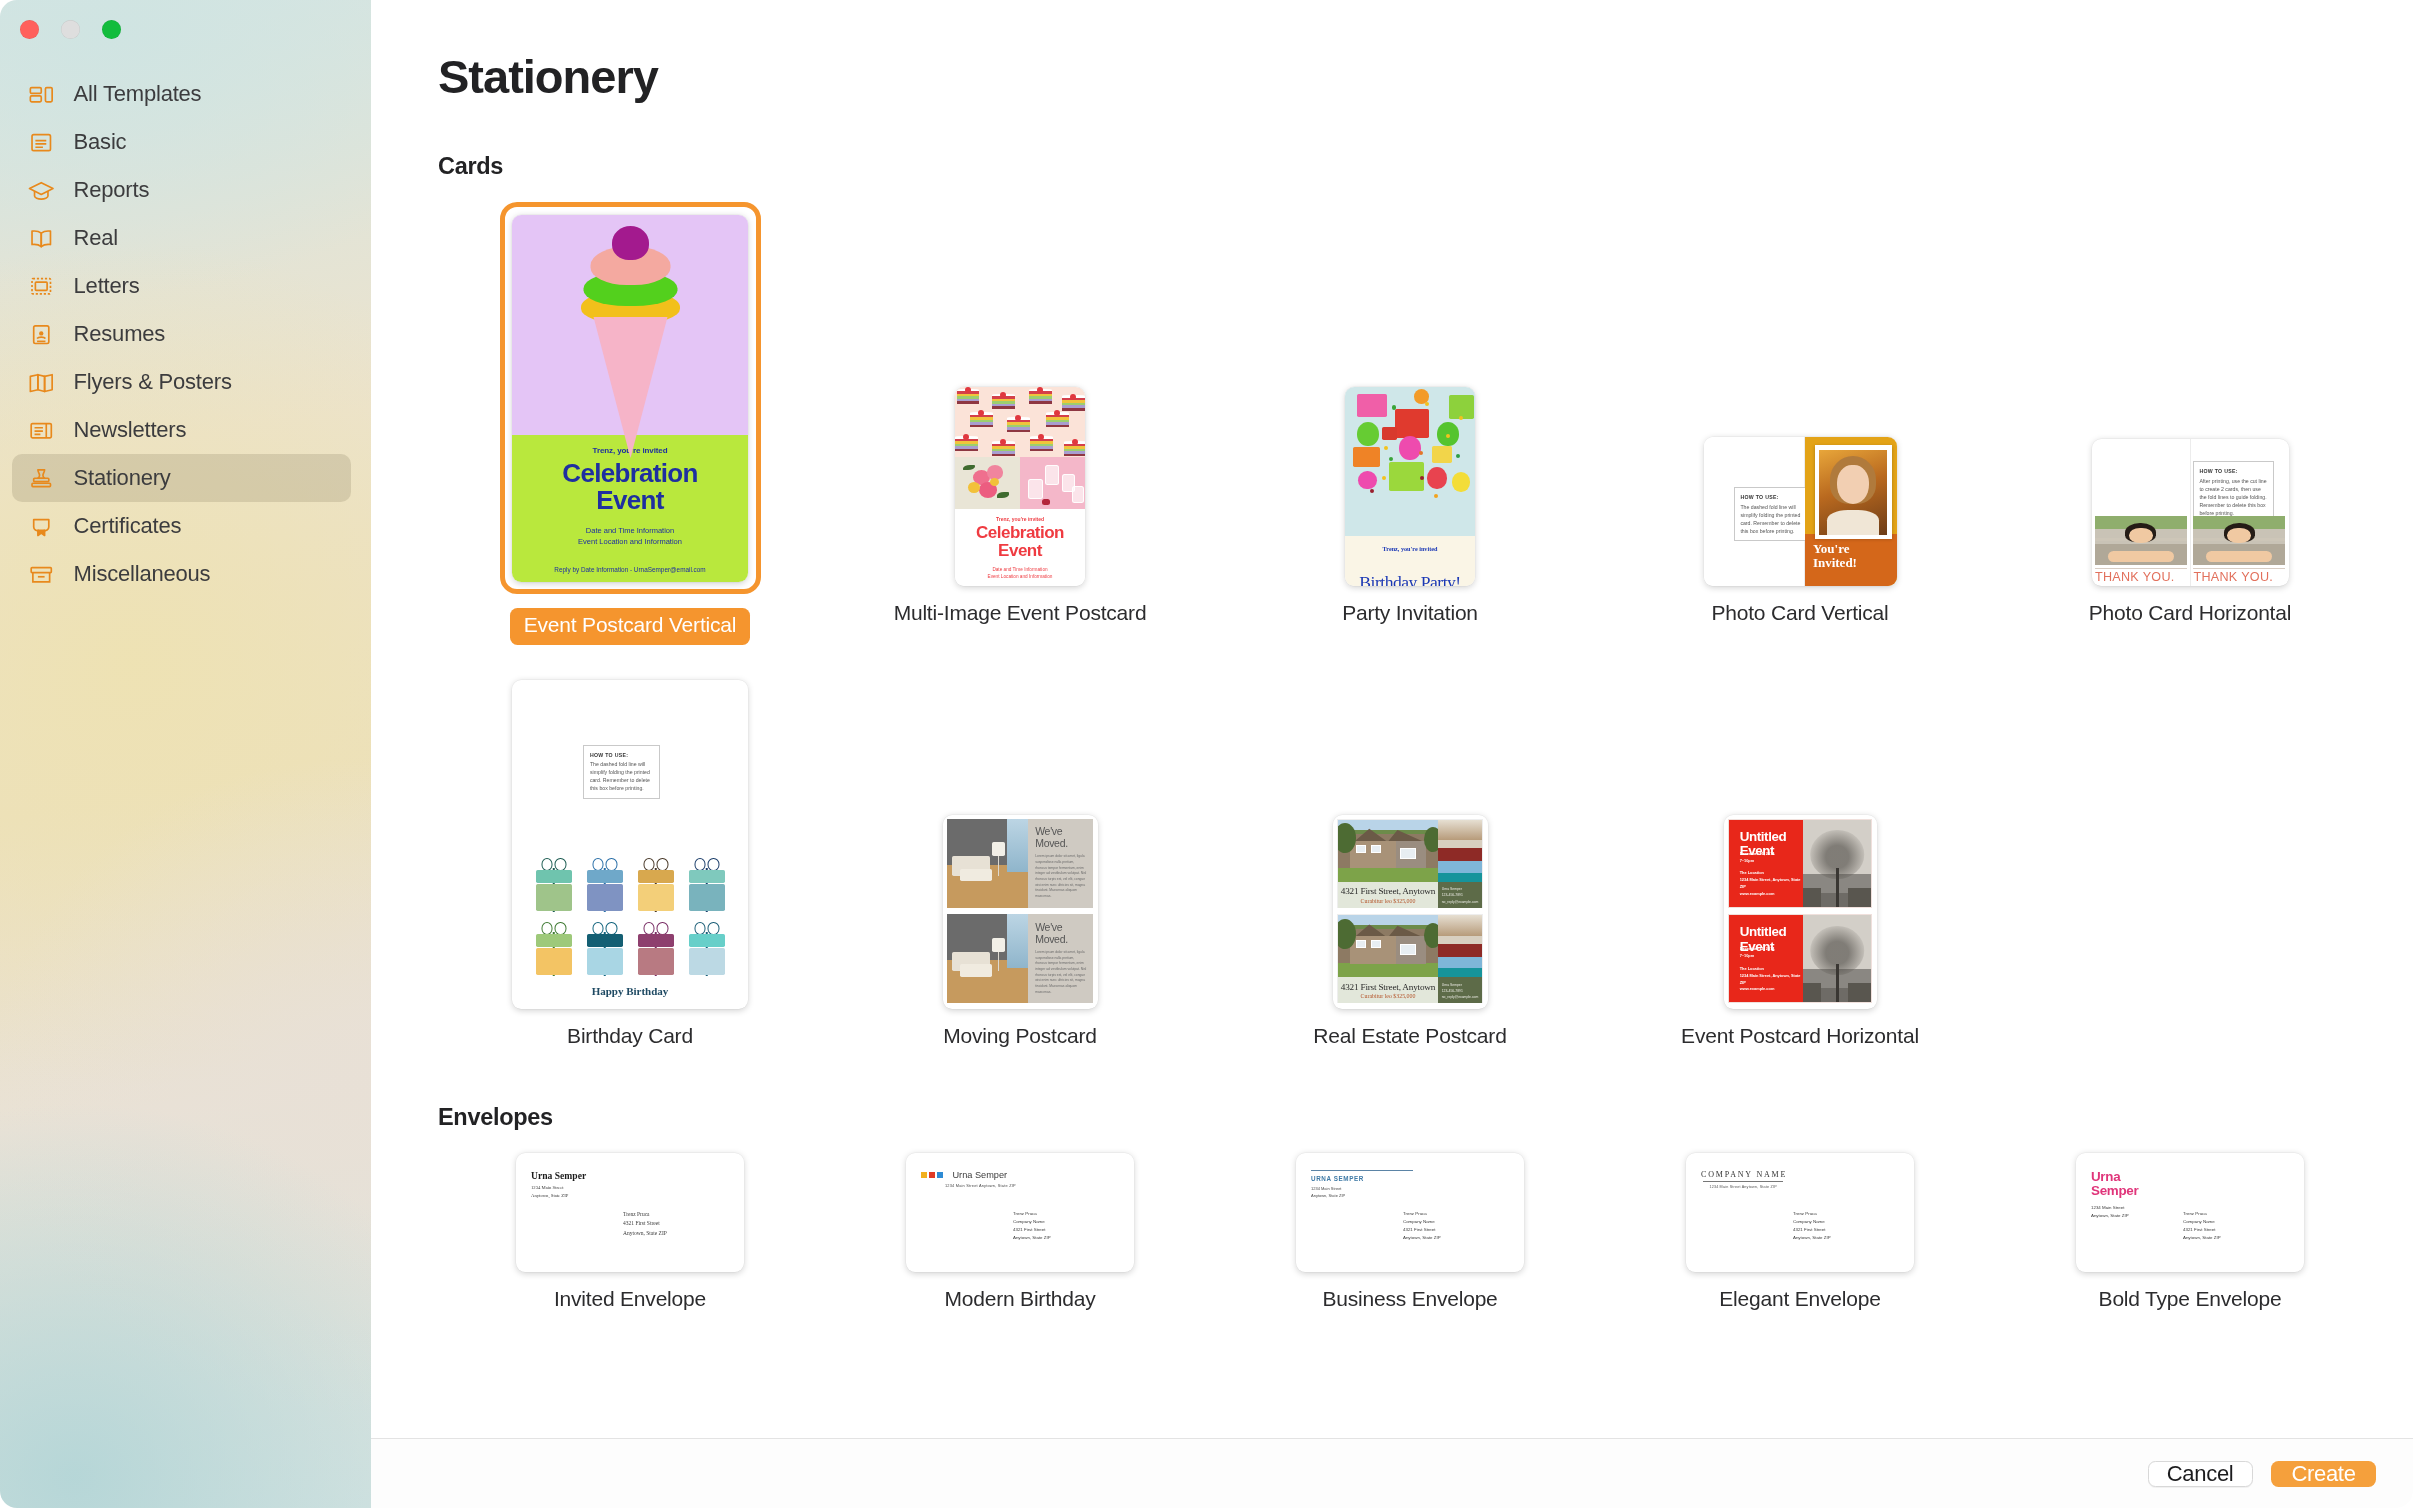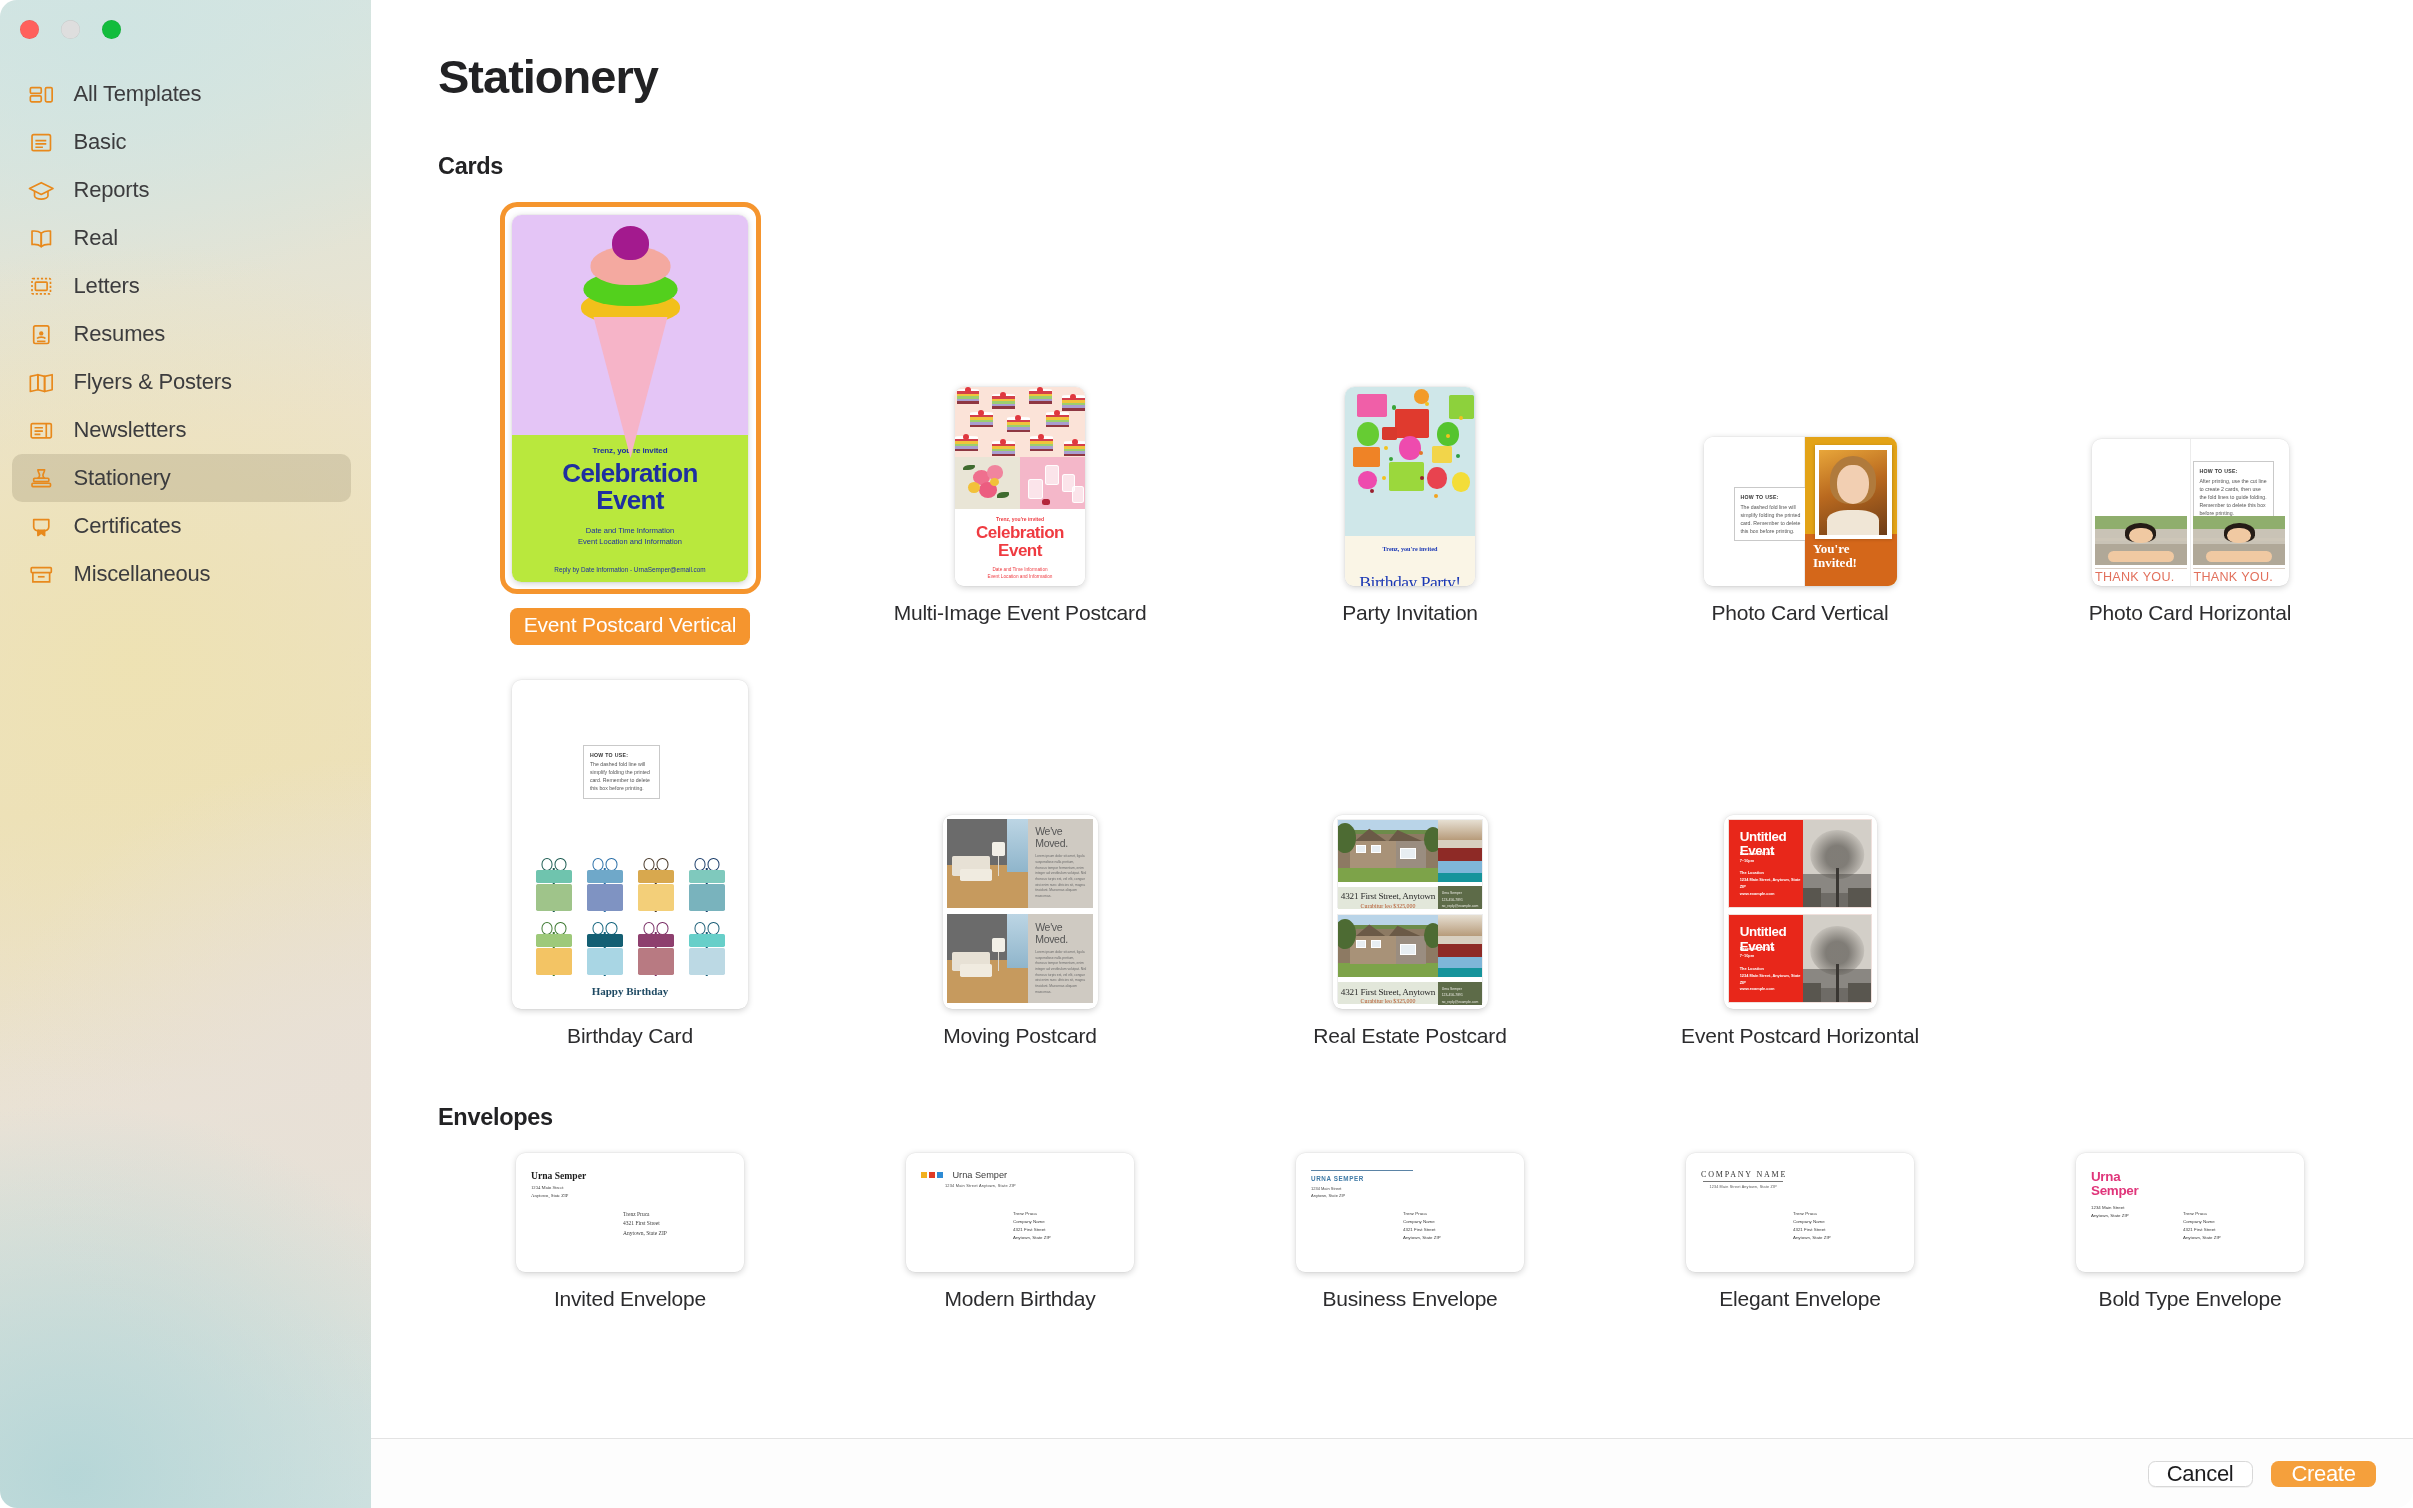--- a/index.html
+++ b/index.html
@@ -202,7 +202,7 @@
   .c8 .s1 { background: linear-gradient(#e6dfd2,#b79b7a); }
   .c8 .s2 { background: linear-gradient(#d8cfc0 40%, #8e2a26 40%); }
   .c8 .s3 { background: linear-gradient(#7fb6d8 0 55%, #16949b 55% 100%); }
-  .c8 .bot { height:32px; display:flex;align-items:center; }
+  .c8 .bot { height:26px; display:flex; }
   .c8 .addr { flex:1; background:#e2e7da; text-align:center; padding-top:4.2px; }
   .c8 .a1 { font-family:"Liberation Serif", serif; font-size:9.2px; color:#2b2b2b; letter-spacing:-0.2px; }
   .c8 .a2 { font-family:"Liberation Serif", serif; font-size:5.9px; color:#b4542a; margin-top:1.7px; }

